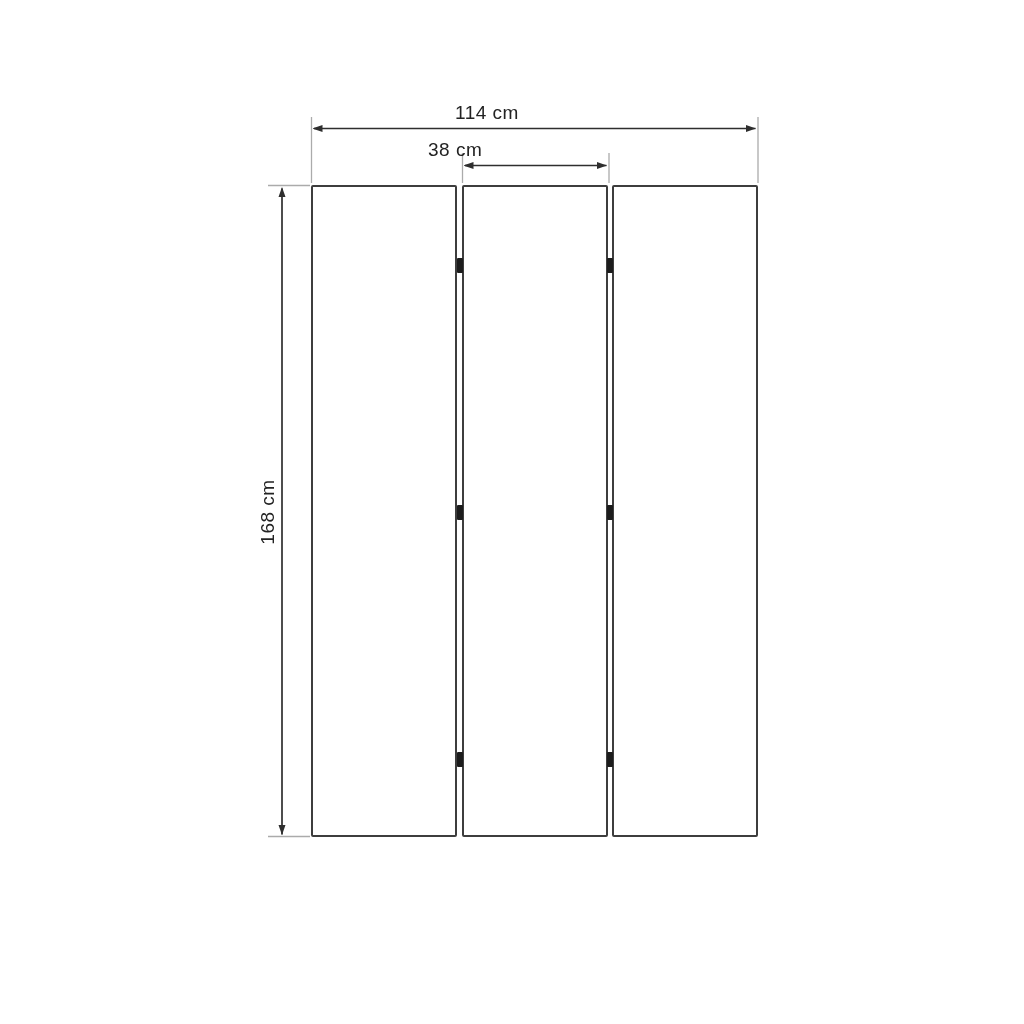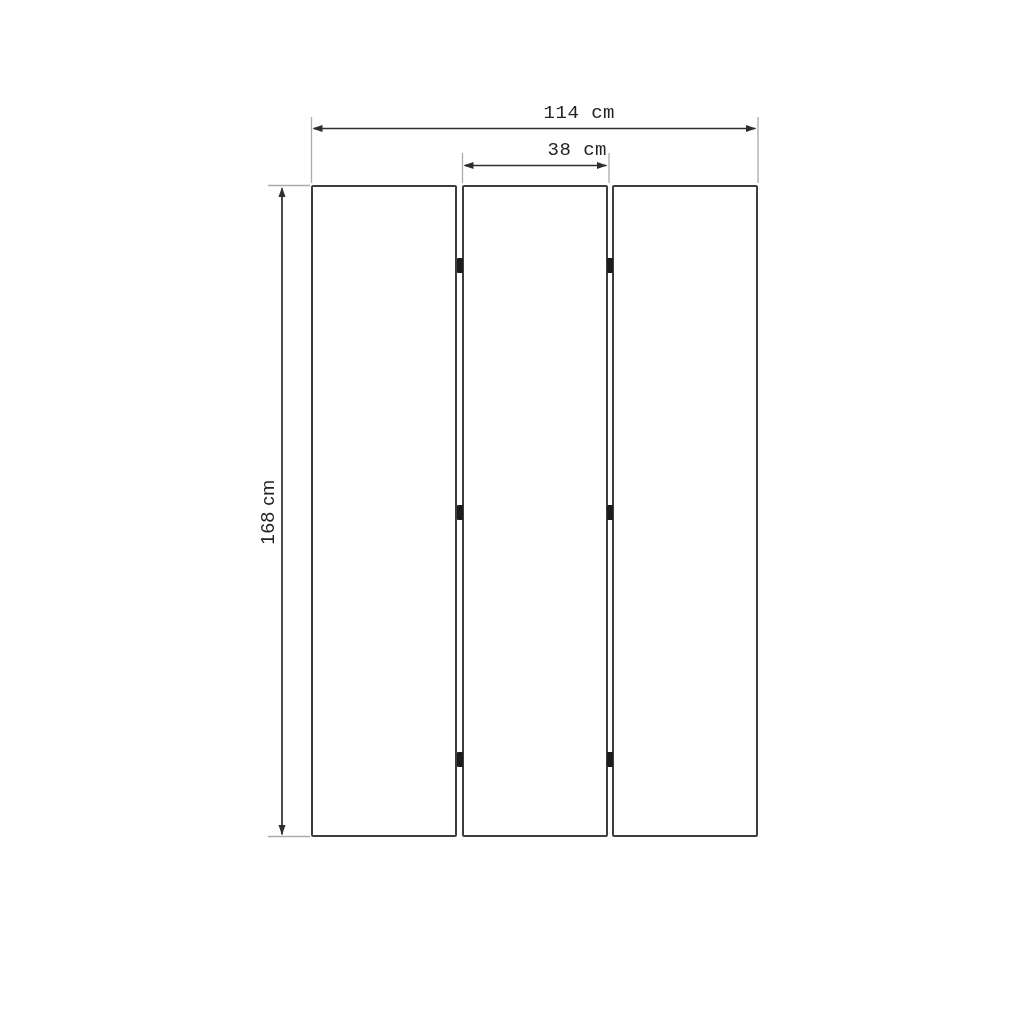--- a/index.html
+++ b/index.html
@@ -56,8 +56,7 @@
   }
   .dim-label.horiz {
     width: 160px;
-    text-align: right;
-    font-family: Liberation Mono, monospace;
+    text-align: left;
   }
   .label-114 { left: 455px; top: 102px; }
   .label-38  { left: 447px; top: 139px; }

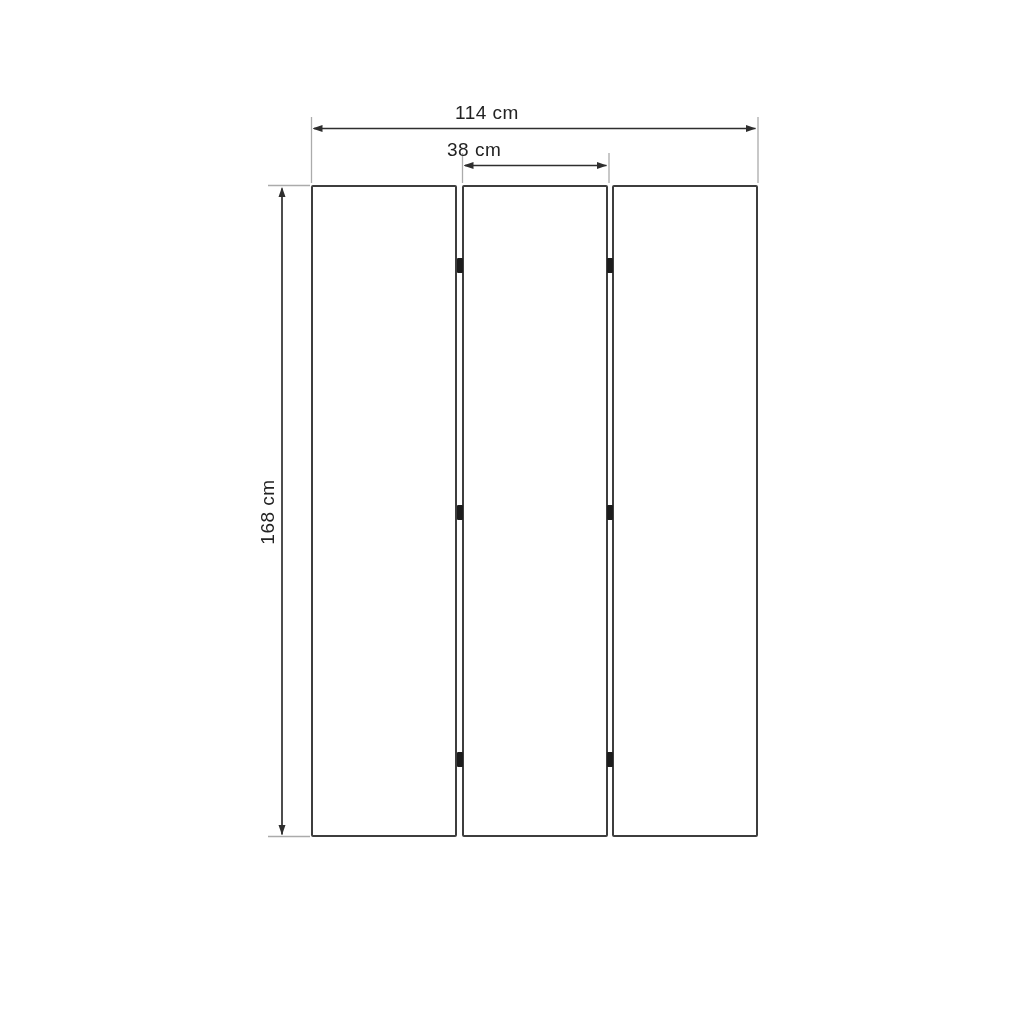--- a/index.html
+++ b/index.html
@@ -59,7 +59,7 @@
     text-align: left;
   }
   .label-114 { left: 455px; top: 102px; }
-  .label-38  { left: 447px; top: 139px; }
+  .label-38  { left: 428px; top: 139px; }
   .label-168 {
     left: 268px; top: 512px;
     transform: translate(-50%, -50%) rotate(-90deg);

